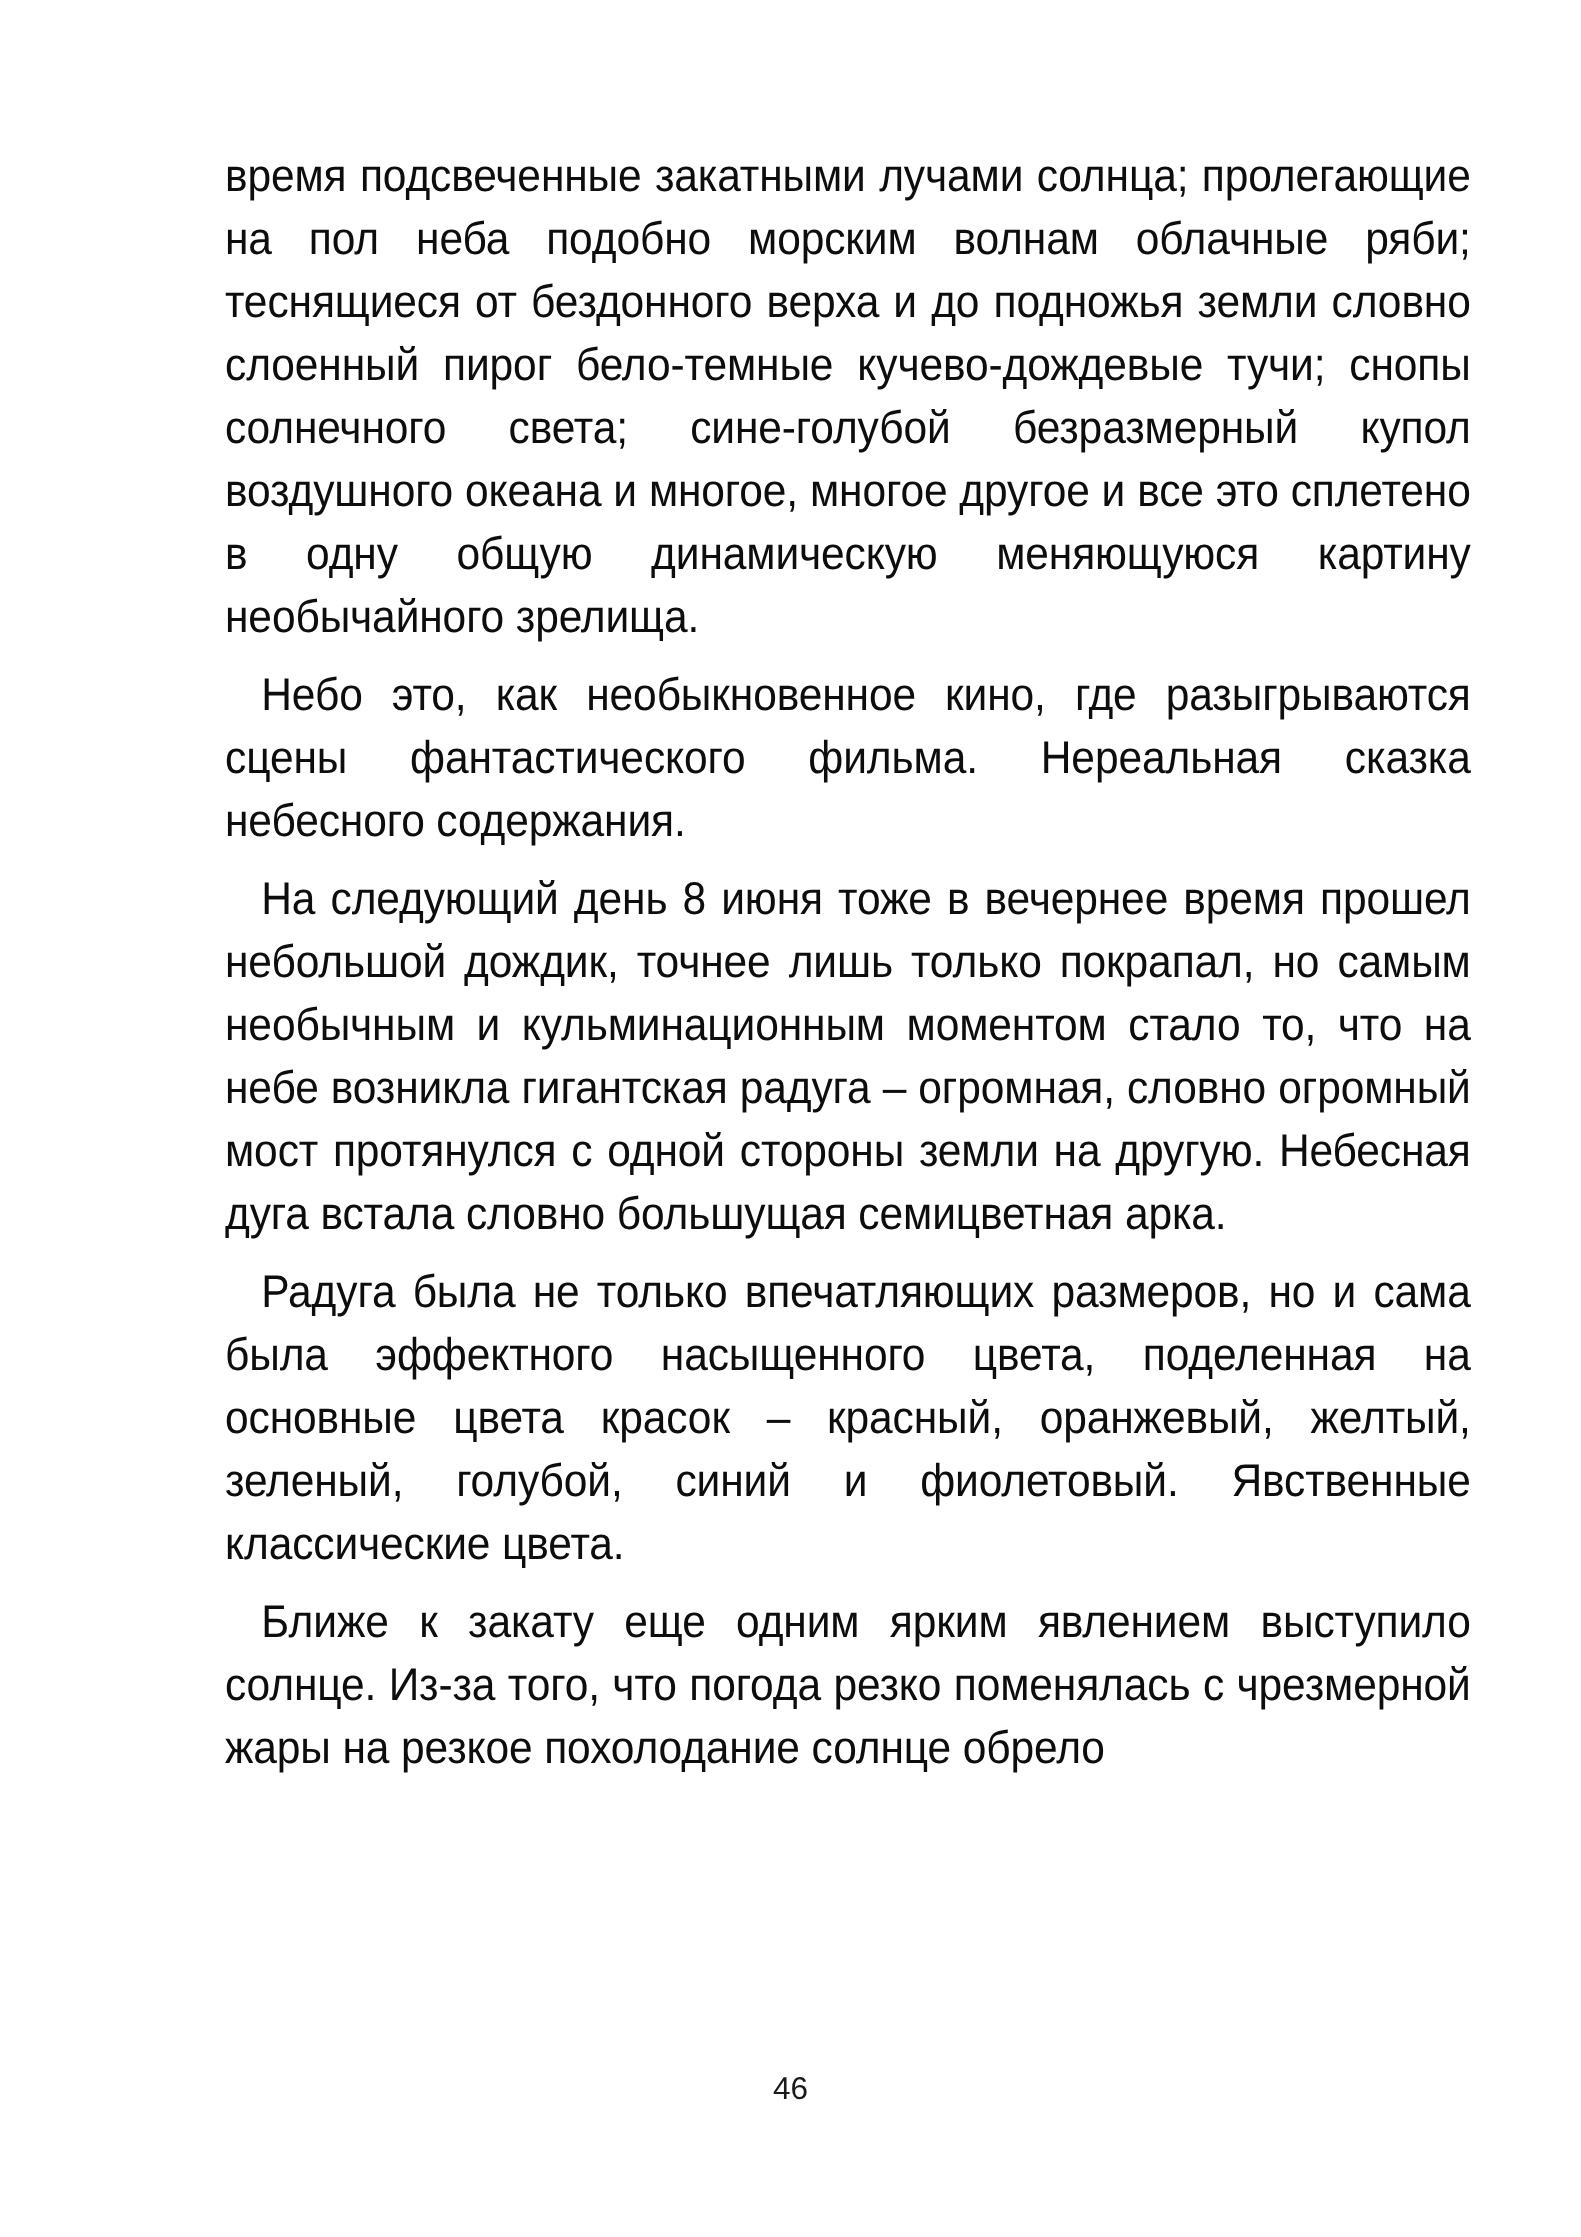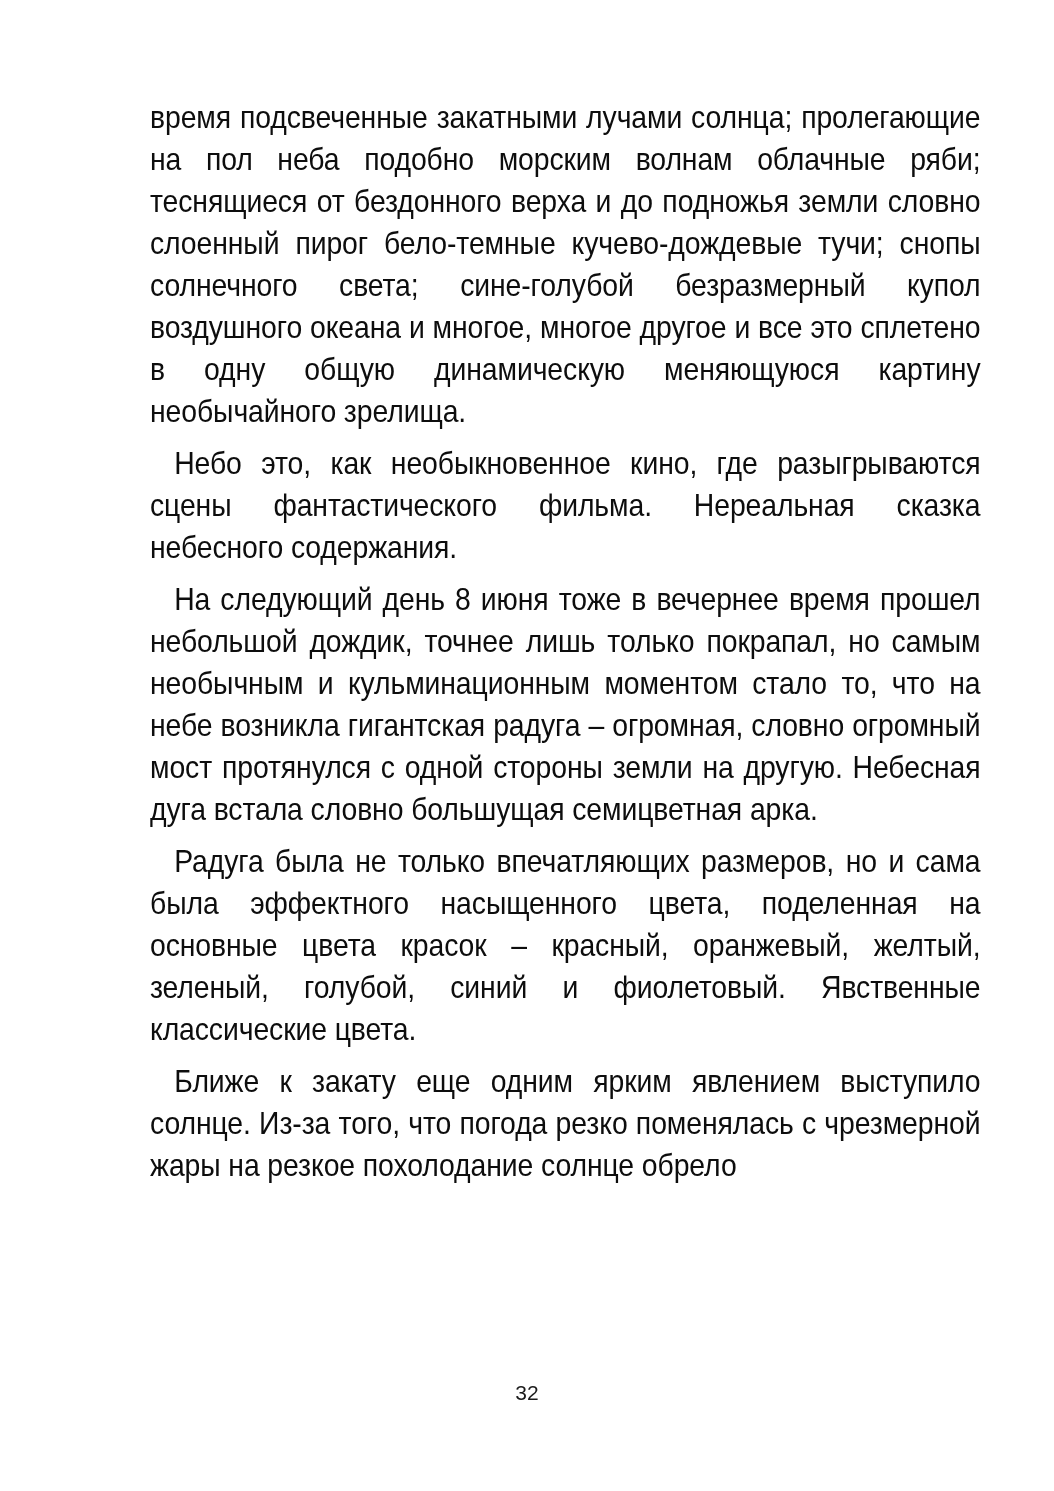--- a/index.html
+++ b/index.html
@@ -83,7 +83,7 @@
 
   </div>
 
-  <div class="page-number">32</div>
+  <div class="page-number">46</div>
 
 </div>
 

